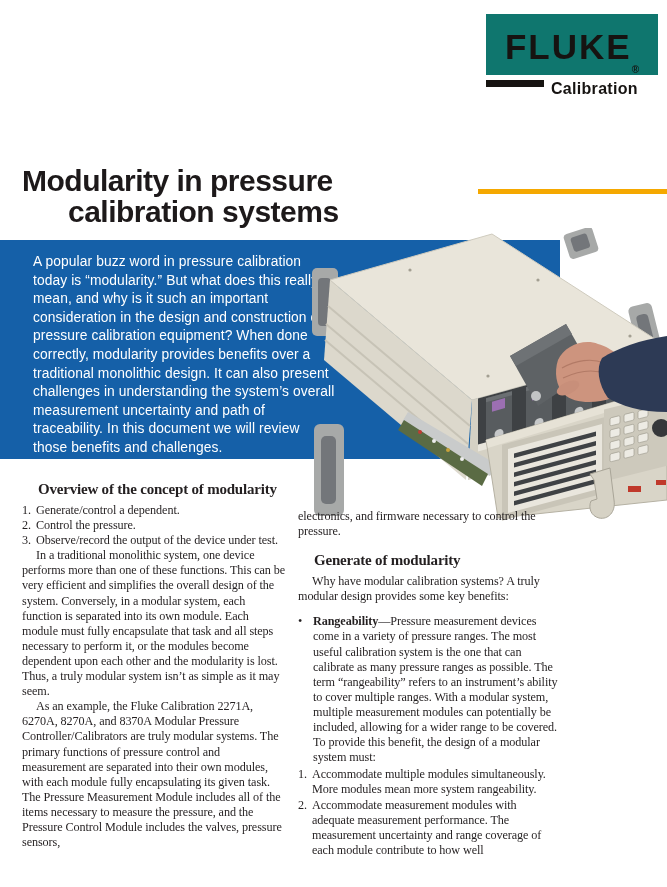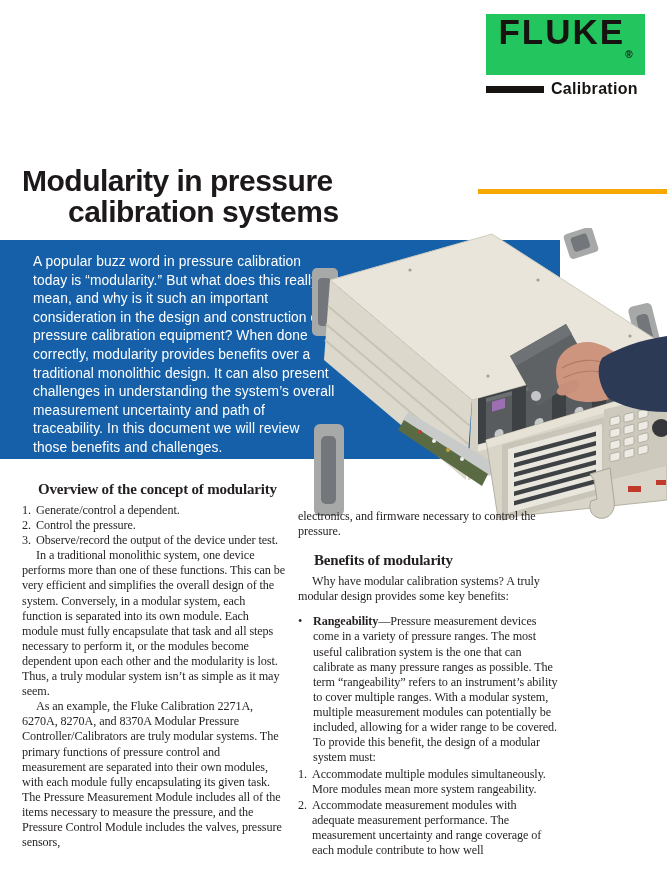--- a/index.html
+++ b/index.html
@@ -9,7 +9,7 @@
   }
   
   .logo{position:absolute;left:486px;top:14px;width:172px;}
-  .logo-box{width:159px;height:61px;background:#22c55e;display:flex;align-items:flex-start;justify-content:center;}
+  .logo-box{width:172px;height:61px;background:#0f766e;display:flex;align-items:flex-end;justify-content:center;}
   .logo-brand{font-weight:bold;font-size:35px;letter-spacing:2px;color:#161311;line-height:1;}
   .logo-reg{font-size:10px;vertical-align:-14px;letter-spacing:0;}
   .logo-sub{display:flex;align-items:center;margin-top:5px;}

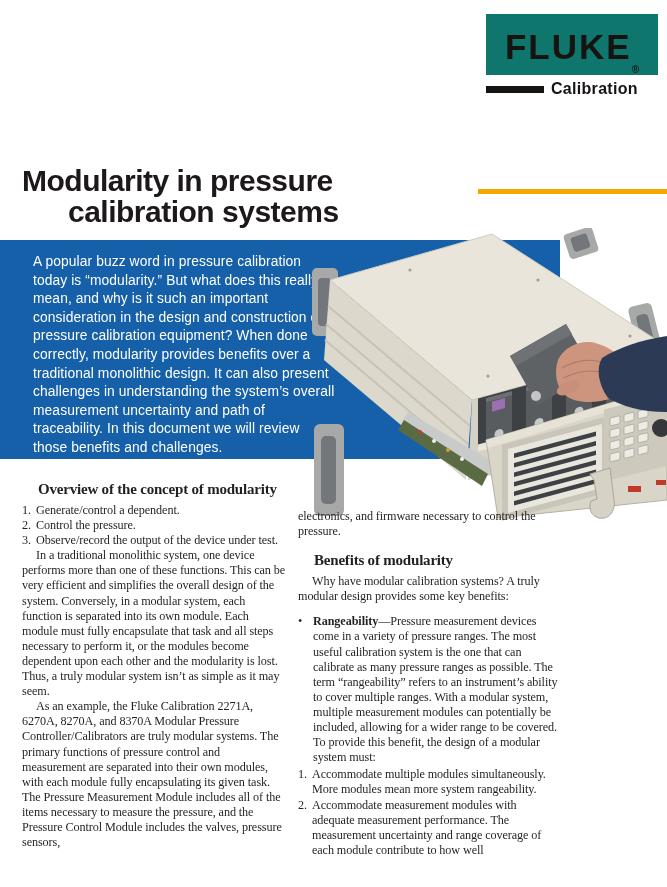--- a/index.html
+++ b/index.html
@@ -12,7 +12,7 @@
   .logo-box{width:172px;height:61px;background:#0f766e;display:flex;align-items:flex-end;justify-content:center;}
   .logo-brand{font-weight:bold;font-size:35px;letter-spacing:2px;color:#161311;line-height:1;}
   .logo-reg{font-size:10px;vertical-align:-14px;letter-spacing:0;}
-  .logo-sub{display:flex;align-items:center;margin-top:5px;}
+  .logo-sub{display:flex;margin-top:5px;}
   .logo-bar{width:58px;height:7px;background:#161311;margin-right:7px;}
   .logo-cal{font-weight:bold;font-size:16px;letter-spacing:.3px;color:#161311;}
   

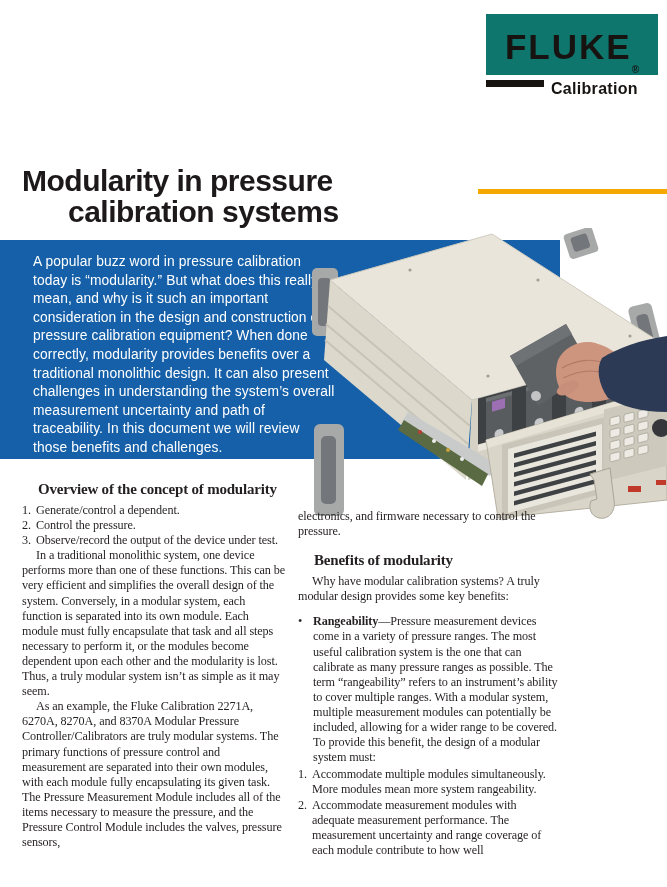--- a/index.html
+++ b/index.html
@@ -217,7 +217,7 @@
 
 <div class="col col-right">
   <p>electronics, and firmware necessary to control the pressure.</p>
-  <h2>Benefits of modularity</h2>
+  <h2>Generate of modularity</h2>
   <p class="indent">Why have modular calibration systems? A truly modular design provides some key benefits:</p>
   <div class="bullets">
     <div class="li">

